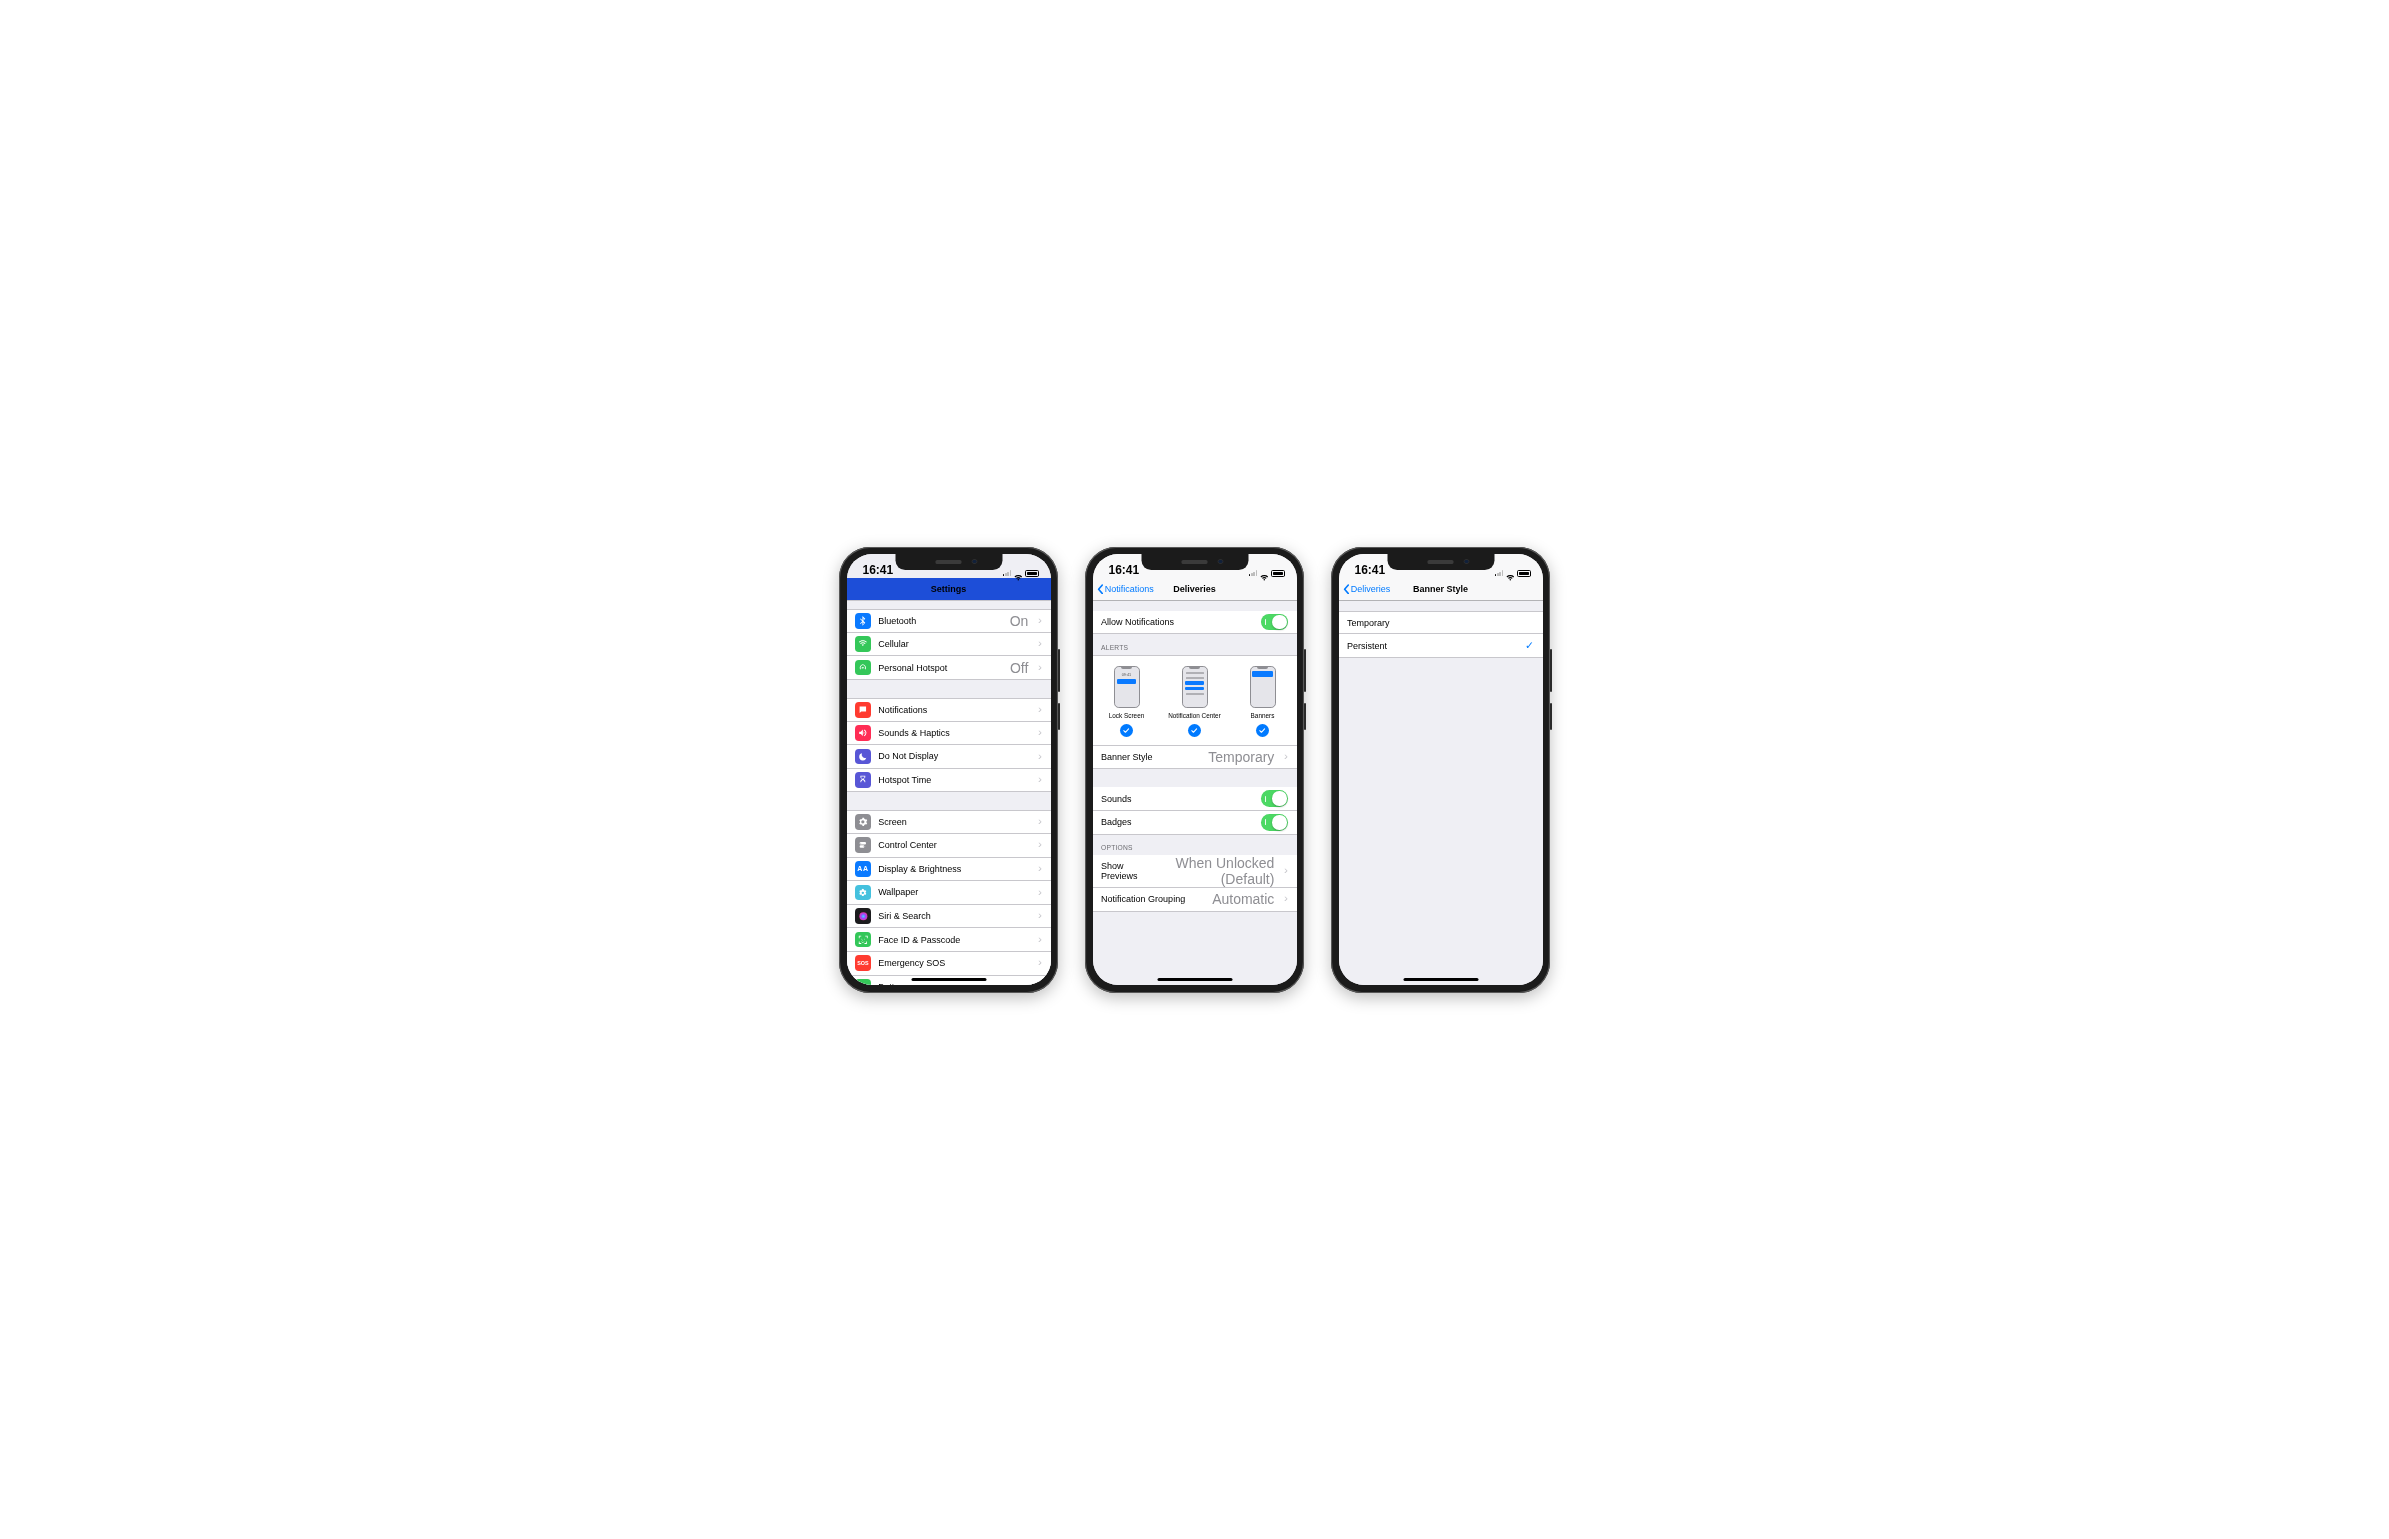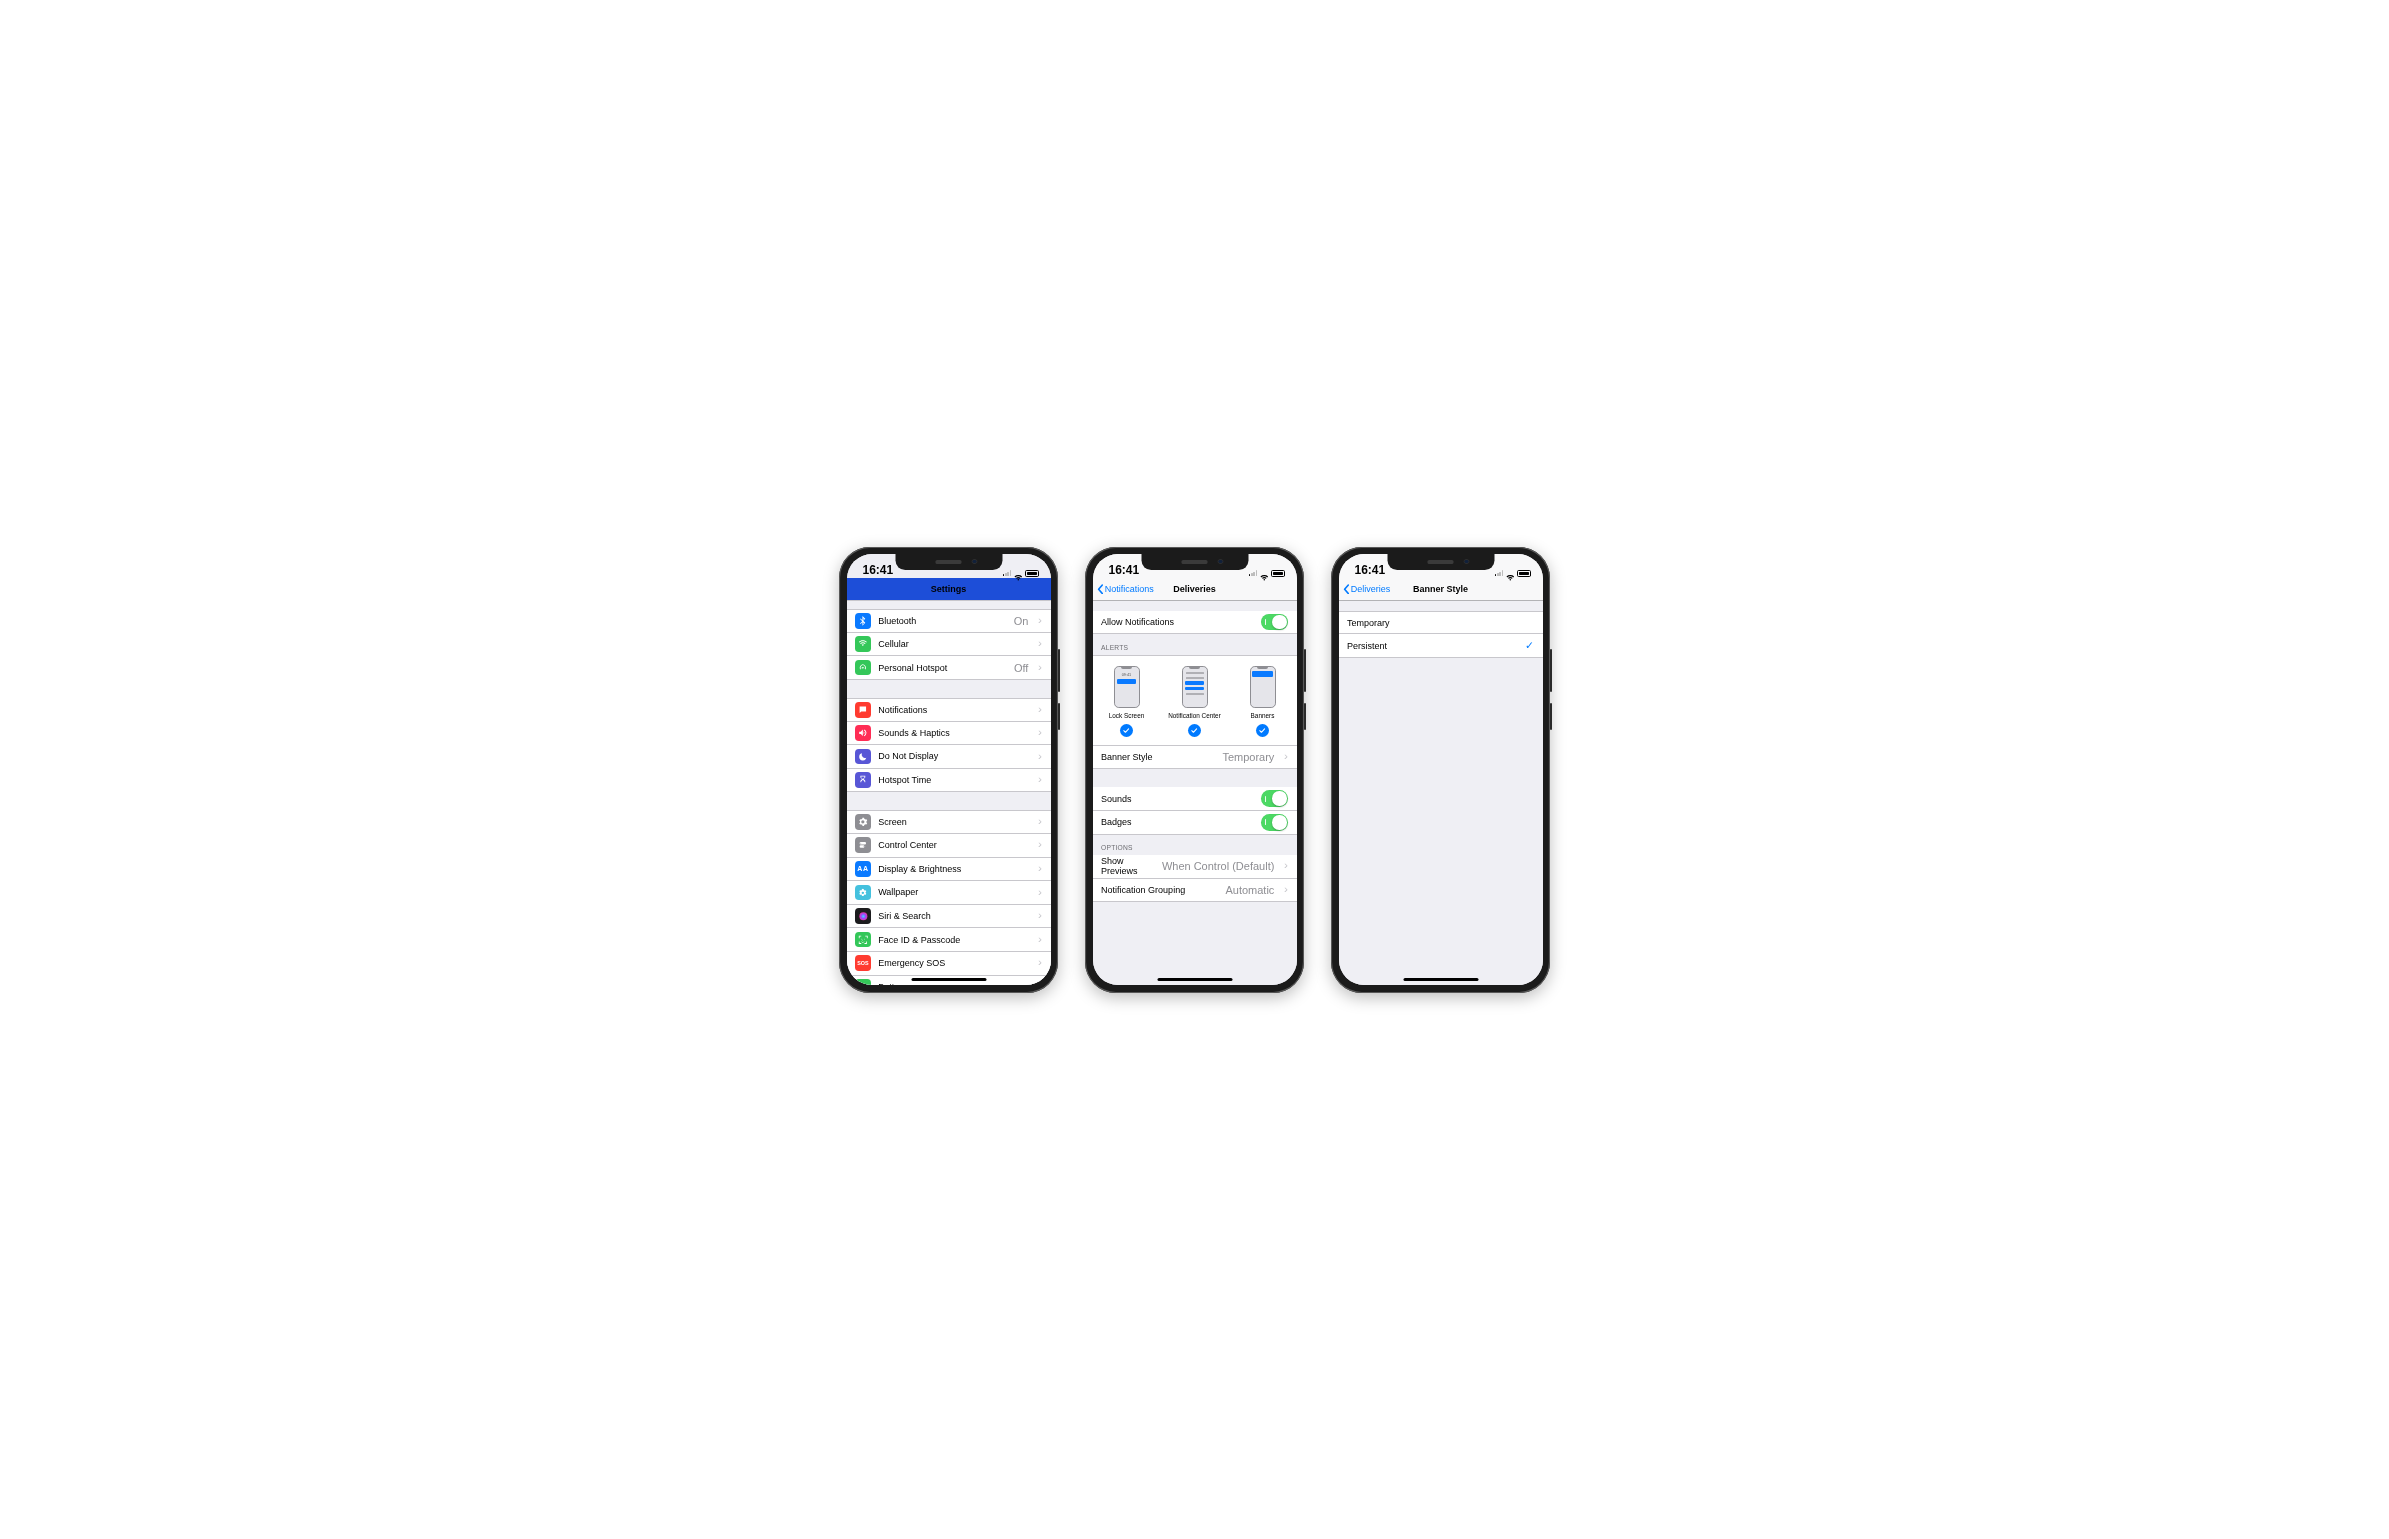--- a/index.html
+++ b/index.html
@@ -95,7 +95,7 @@
   }
   .row:first-of-type { border-top:0.3px solid #c8c7cc;margin-top:8px; }
   .row .label { flex:1; }
-  .row .value { color:#8e8e93; font-size:11px;text-align:right;}
+  .row .value { color:#8e8e93; font-size:14px;text-align:right;}
   .row .chev { color:#c7c7cc; font-size:11.8px; margin-left:2.1px; line-height:1;}
   .row .check { color:#007aff; font-size:10.7px; }
   .app-icon {

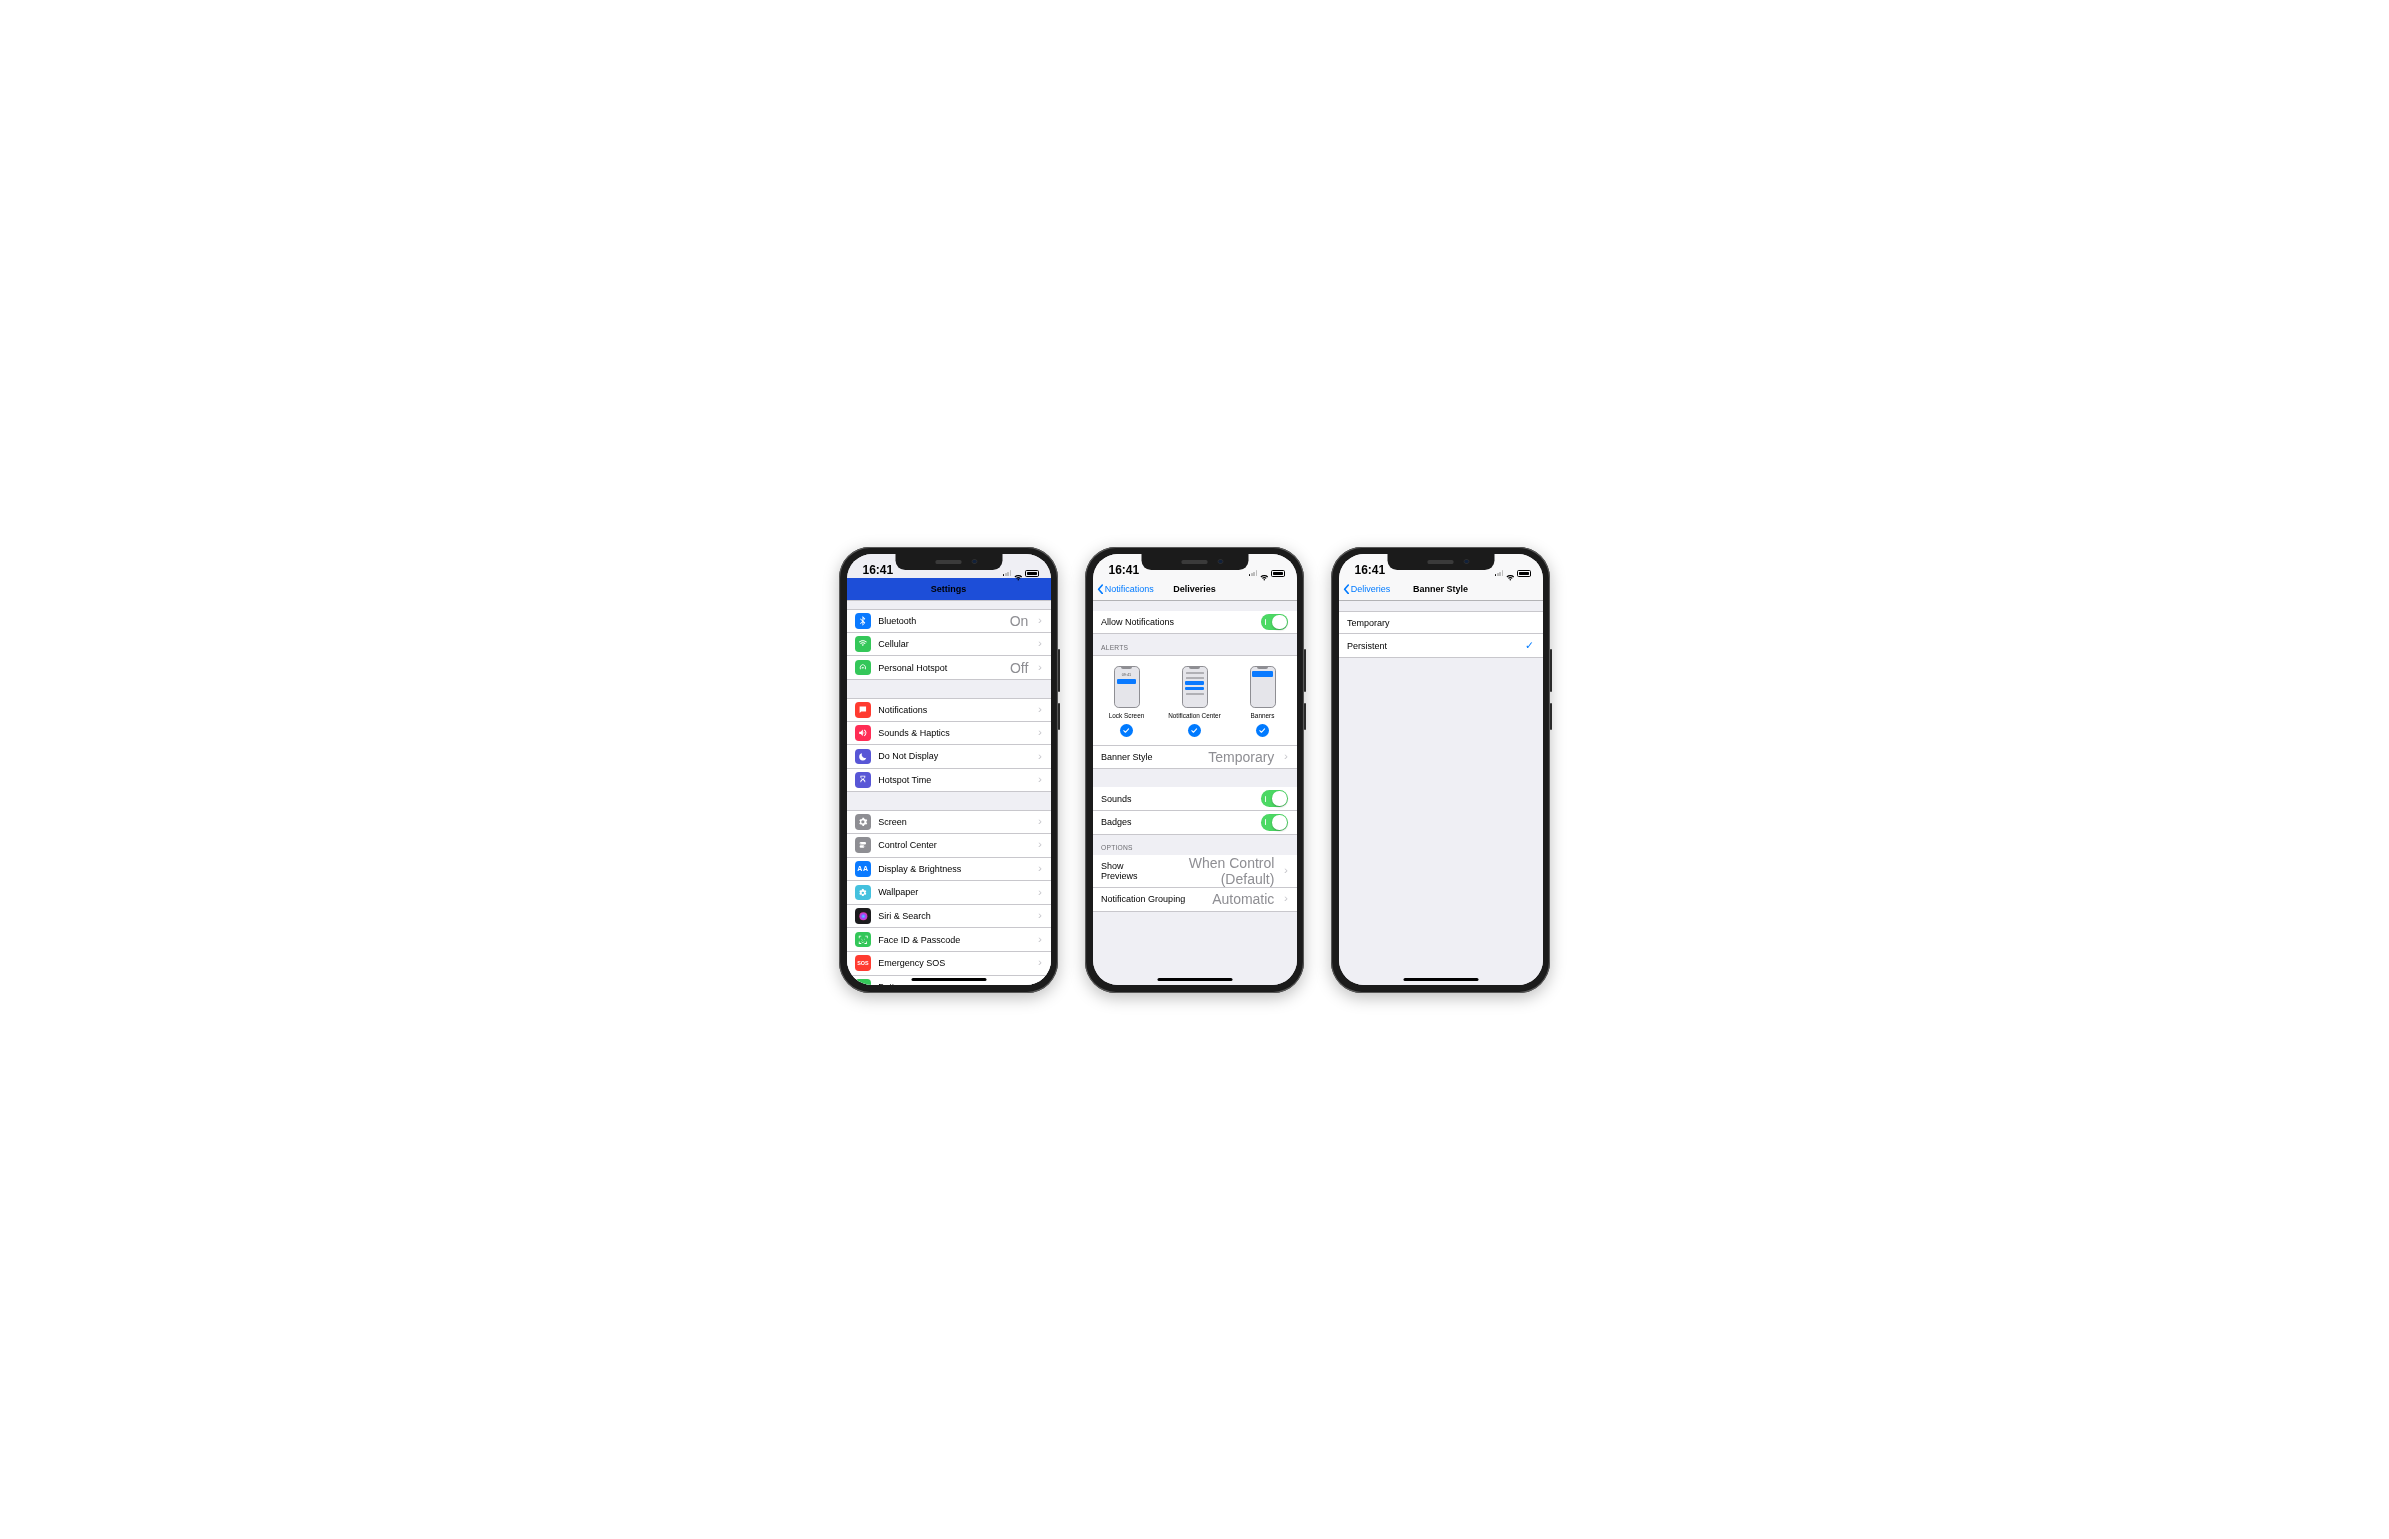--- a/index.html
+++ b/index.html
@@ -427,7 +427,7 @@
       <div class="section-header">OPTIONS</div>
       <div class="row">
         <span class="label">Show Previews</span>
-        <span class="value">When Control (Default)</span>
+        <span class="value">When Unlocked (Default)</span>
         <span class="chev">›</span>
       </div>
       <div class="row">

